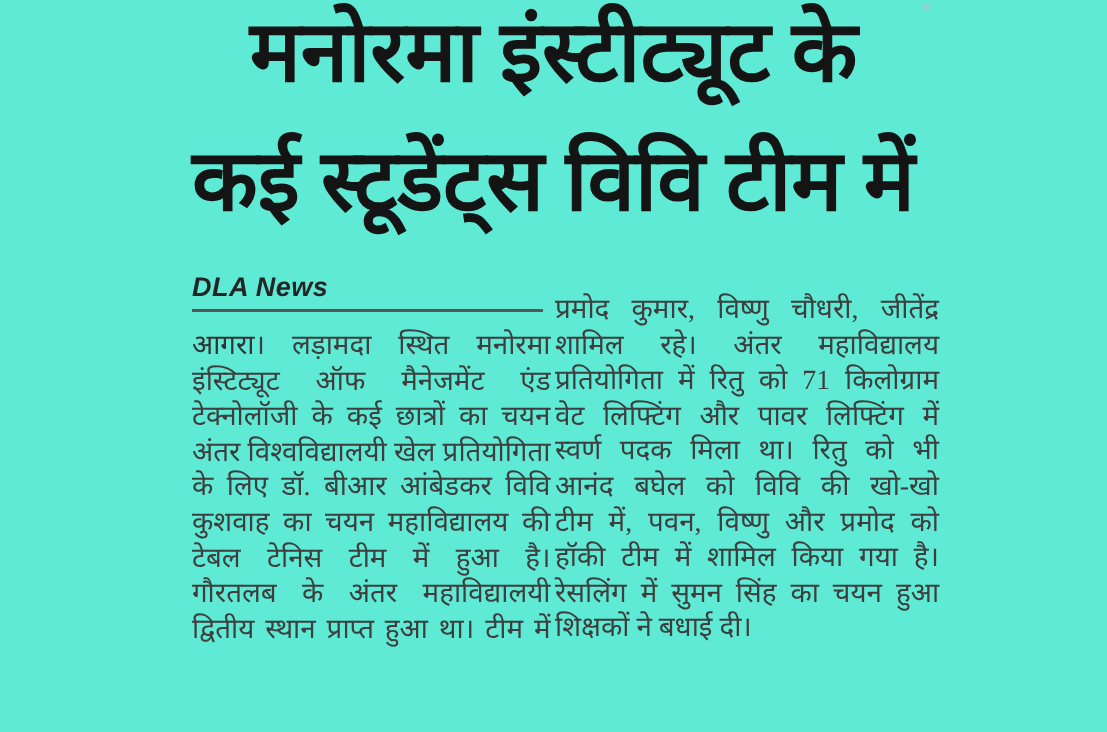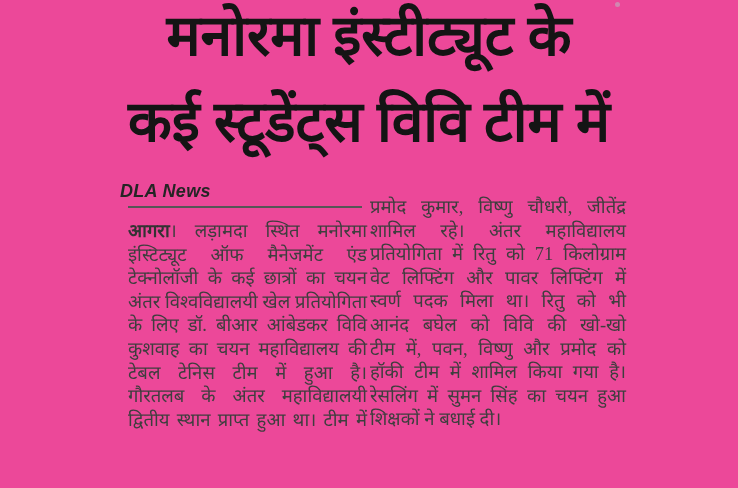--- a/index.html
+++ b/index.html
@@ -11,7 +11,7 @@
     position: relative;
     width: 738px;
     height: 488px;
-    background: #ec4899;
+    background: #5eead4;
     overflow: hidden;
     font-family: "Liberation Serif", "DejaVu Serif", serif;
   }

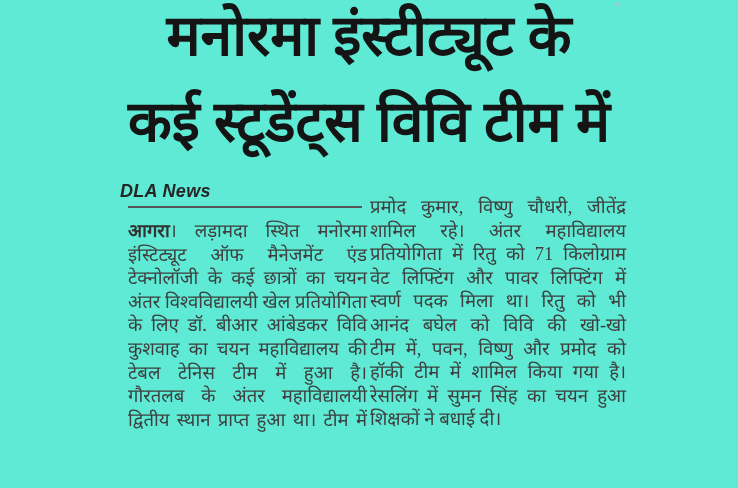--- a/index.html
+++ b/index.html
@@ -40,7 +40,7 @@
   }
   .byline {
     position: absolute;
-    left: 120px;
+    left: 128px;
     top: 181px;
     font-family: "Liberation Sans", "DejaVu Sans", sans-serif;
     font-style: italic;

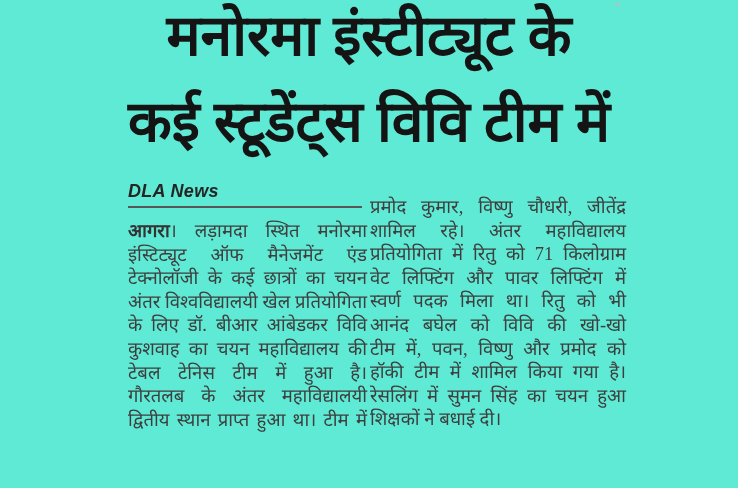--- a/index.html
+++ b/index.html
@@ -76,7 +76,7 @@
     text-align-last: left;
   }
   .dateline {
-    font-weight: 700;
+    font-weight: 400;
     color: #333333;
   }
 </style>

